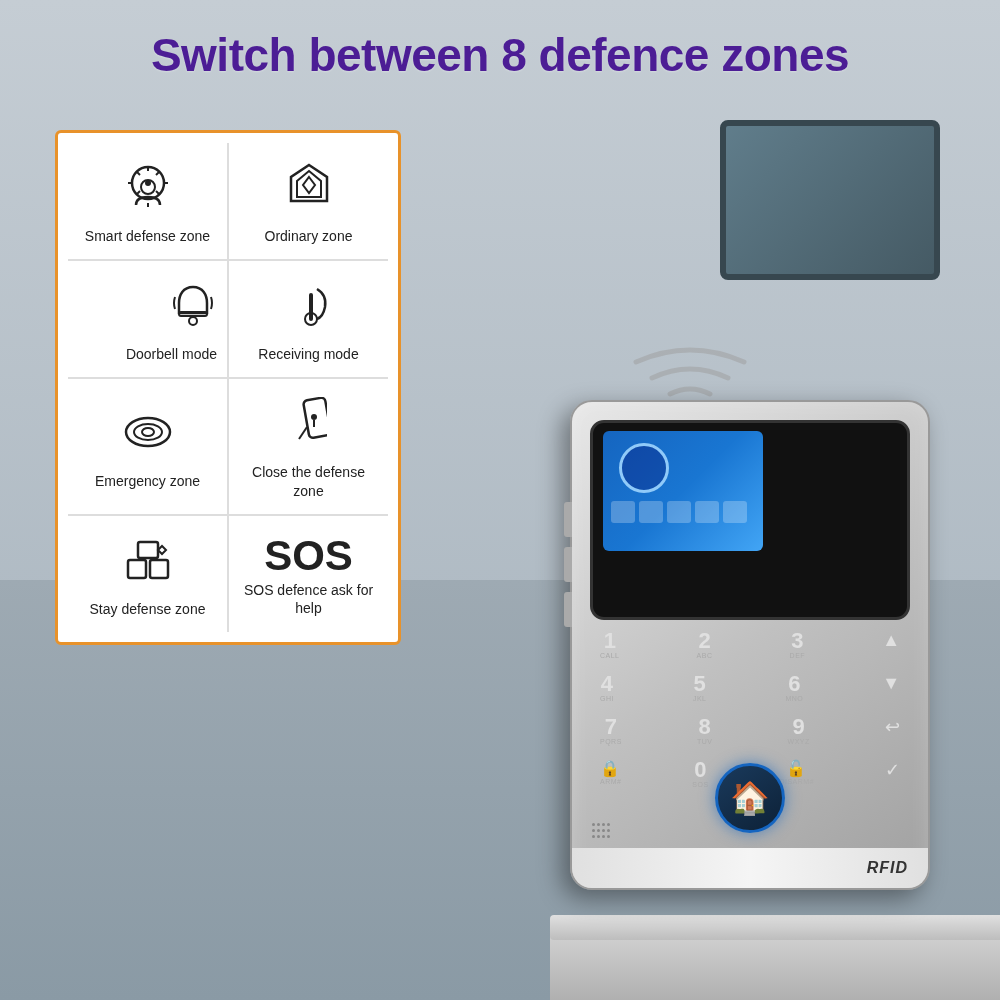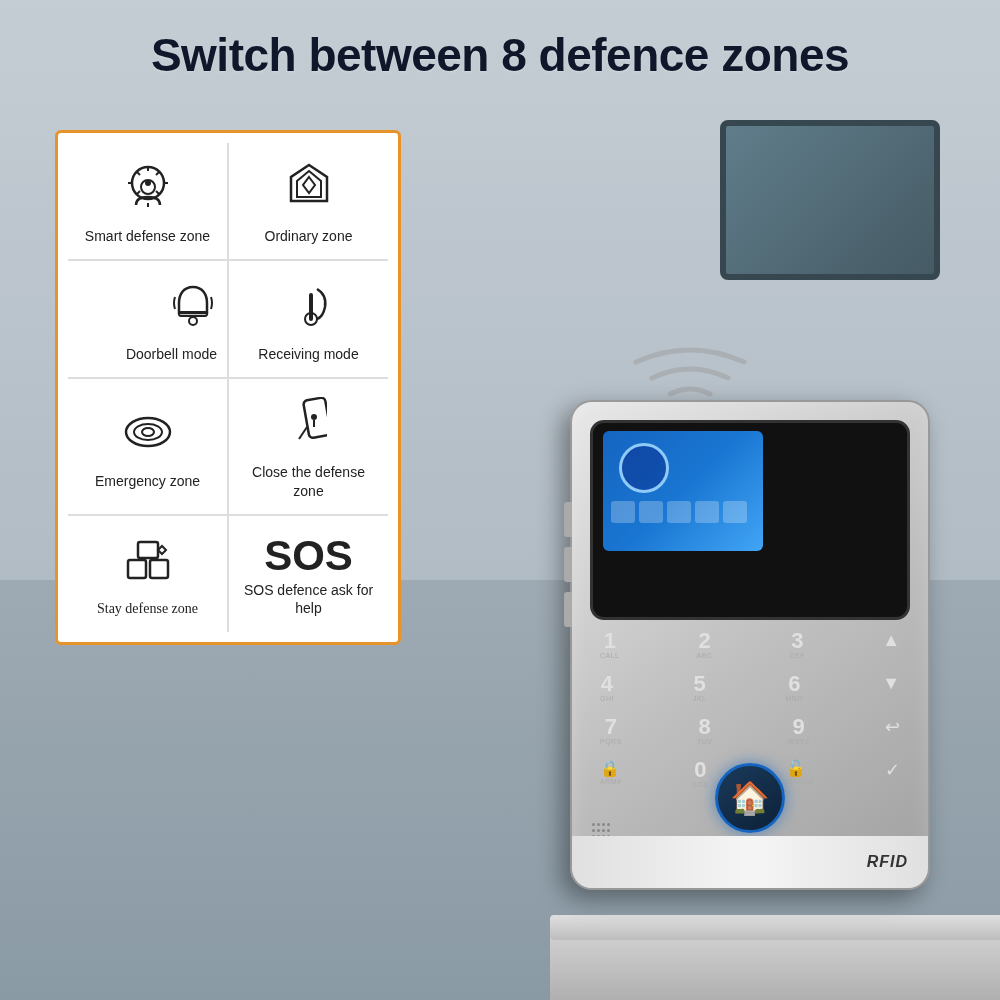--- a/index.html
+++ b/index.html
@@ -49,7 +49,7 @@
       text-align: center;
       font-size: 46px;
       font-weight: 900;
-      color: #0f172a;
+      color: #4c1d95;
       letter-spacing: -0.5px;
       z-index: 10;
       text-shadow: 0 1px 2px rgba(255,255,255,0.3);

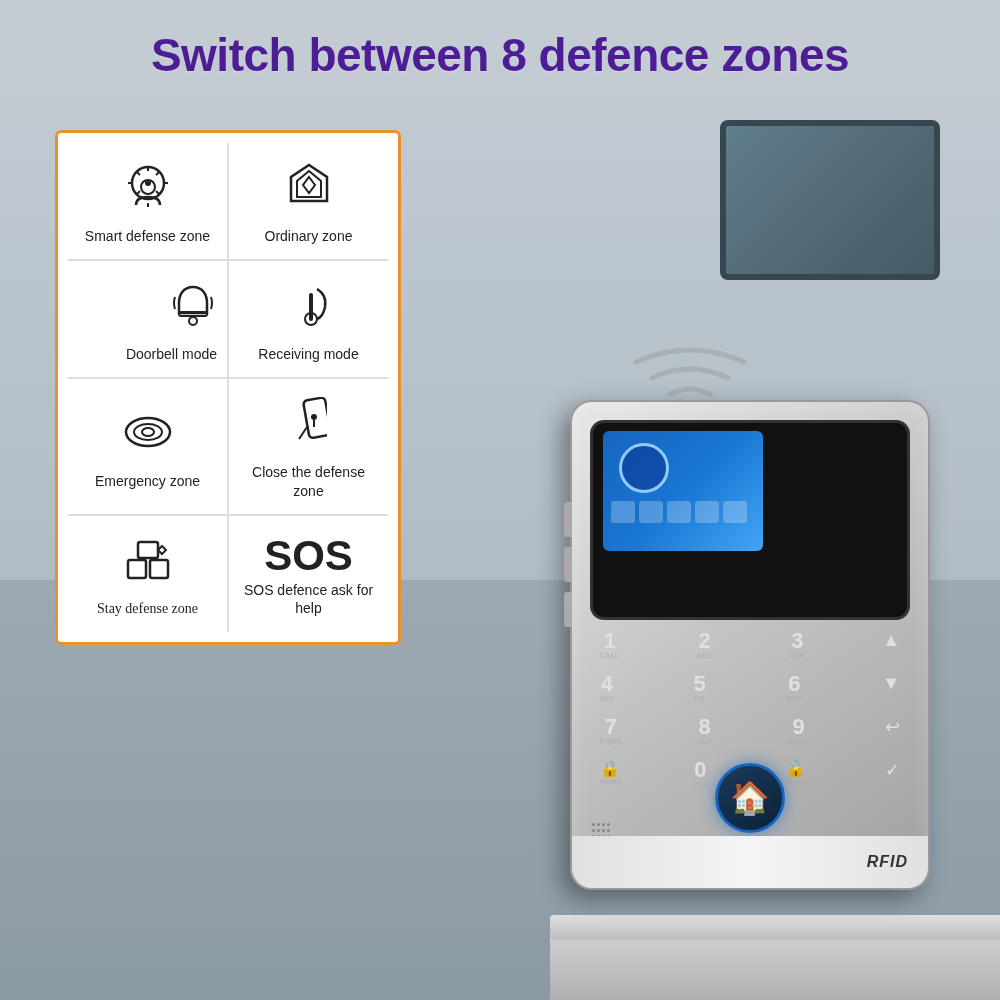--- a/index.html
+++ b/index.html
@@ -88,7 +88,7 @@
     .info-cell:nth-child(4) { border-right: none; }
     .info-cell:nth-child(5) { border-left: none; }
     .info-cell:nth-child(6) { border-right: none; }
-    .info-cell:nth-child(7) { border-left: none; border-bottom: none; font-family: Liberation Serif, serif; }
+    .info-cell:nth-child(7) { border-left: none; border-bottom: none; }
     .info-cell:nth-child(8) { border-right: none; border-bottom: none; }
 
     .cell-icon {

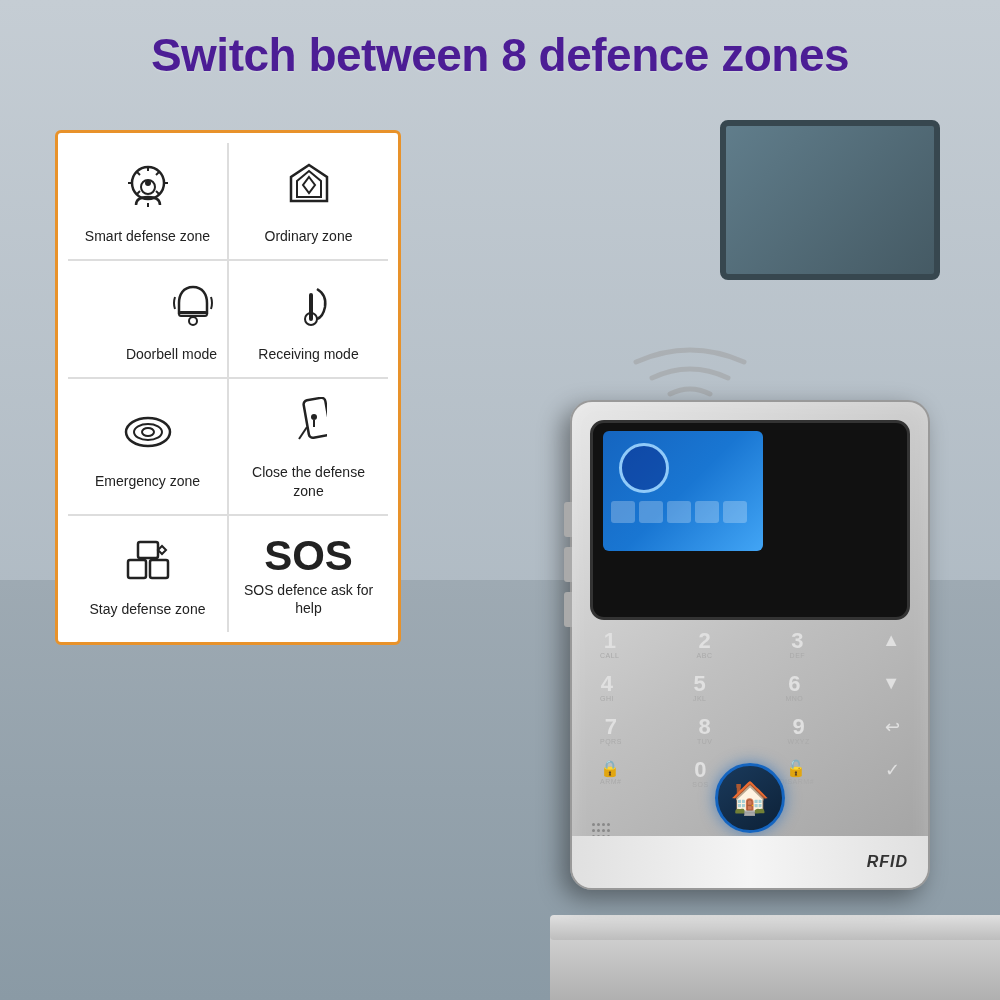--- a/index.html
+++ b/index.html
@@ -242,7 +242,7 @@
       position: absolute;
       bottom: 0;
       left: 0; right: 0;
-      height: 52px;
+      height: 40px;
       background: linear-gradient(90deg, #e0e0e0, #f5f5f5, #e0e0e0);
       border-radius: 0 0 20px 20px;
       display: flex;

